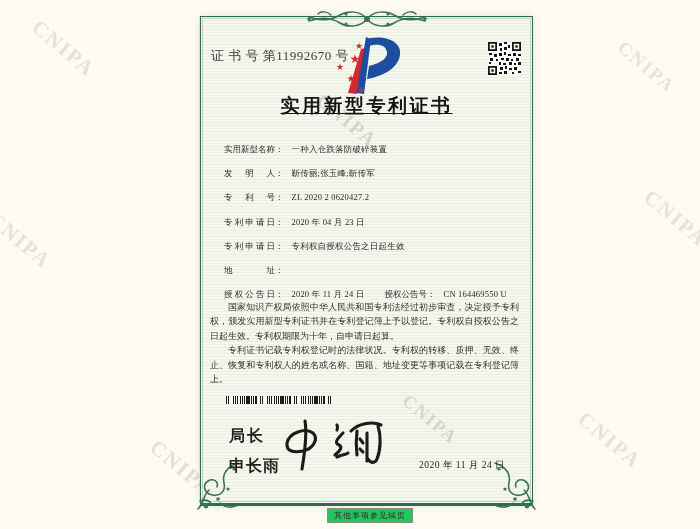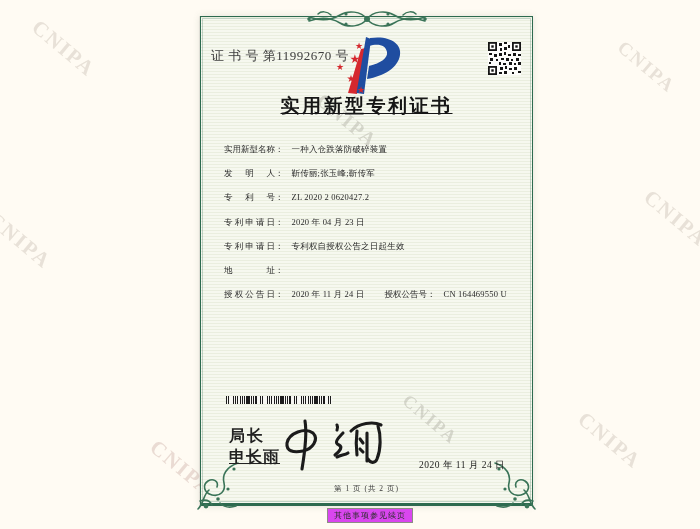--- a/index.html
+++ b/index.html
@@ -268,6 +268,10 @@
       </div>
     </div>
 
+    <div class="paras">
+      <p>国家知识产权局依照中华人民共和国专利法经过初步审查，决定授予专利权，颁发实用新型专利证书并在专利登记簿上予以登记。专利权自授权公告之日起生效。专利权期限为十年，自申请日起算。</p>
+      <p>专利证书记载专利权登记时的法律状况。专利权的转移、质押、无效、终止、恢复和专利权人的姓名或名称、国籍、地址变更等事项记载在专利登记簿上。</p>
+    </div>
 
     <div class="barcode"></div>
 

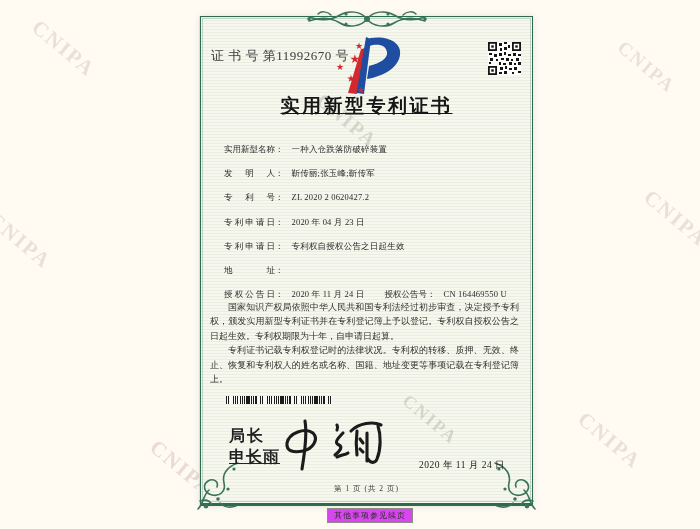--- a/index.html
+++ b/index.html
@@ -79,7 +79,7 @@
   }
   .director{position:absolute;left:28px;top:409px;font-size:16px;color:#222;font-weight:600;}
   .director .t{letter-spacing:2px;}
-  .director .n{letter-spacing:1px;text-decoration:underline;}
+  .director .n{margin-top:9px;letter-spacing:1px;}
   .signature{position:absolute;left:76px;top:388px;}
   .issue-date{position:absolute;left:218px;top:442px;font-size:9.5px;color:#222;letter-spacing:.5px;}
   .pageinfo{position:absolute;left:0;top:467px;width:100%;text-align:center;font-size:7.5px;letter-spacing:1px;color:#3a3a3a;}

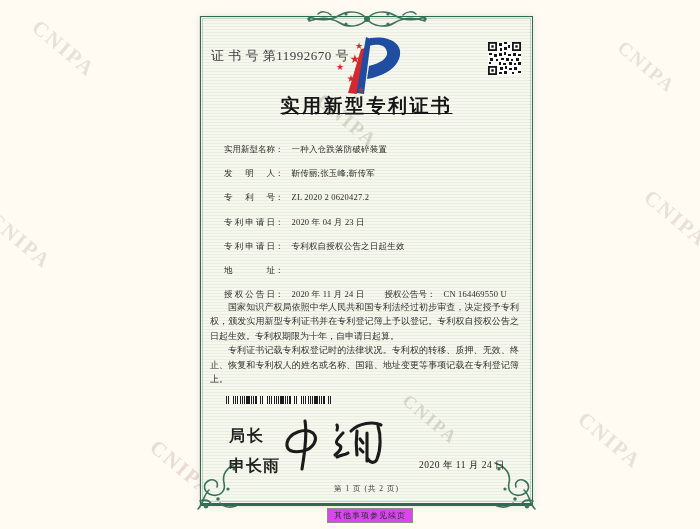--- a/index.html
+++ b/index.html
@@ -297,7 +297,6 @@
     </svg>
 
     <div class="issue-date">2020 年 11 月 24 日</div>
-    <div class="pageinfo">第 1 页 (共 2 页)</div>
   </div>
 
   <div class="footer-note">其他事项参见续页</div>

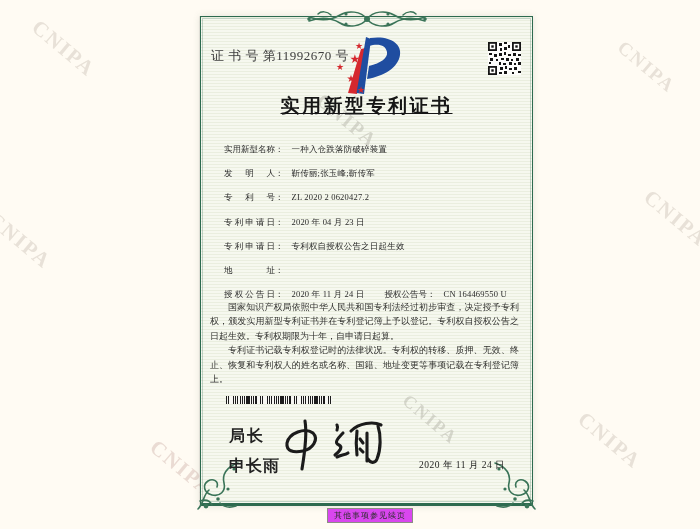--- a/index.html
+++ b/index.html
@@ -87,7 +87,7 @@
   .footer-note{
     position:absolute;left:327px;top:508px;
     font-size:8px;letter-spacing:1px;color:#2e2e2e;
-    border:1px solid #8d8d85;background:#d946ef;
+    border:1px solid #8d8d85;background:#22c55e;
     padding:1px 6px;z-index:2;
   }
 </style>

